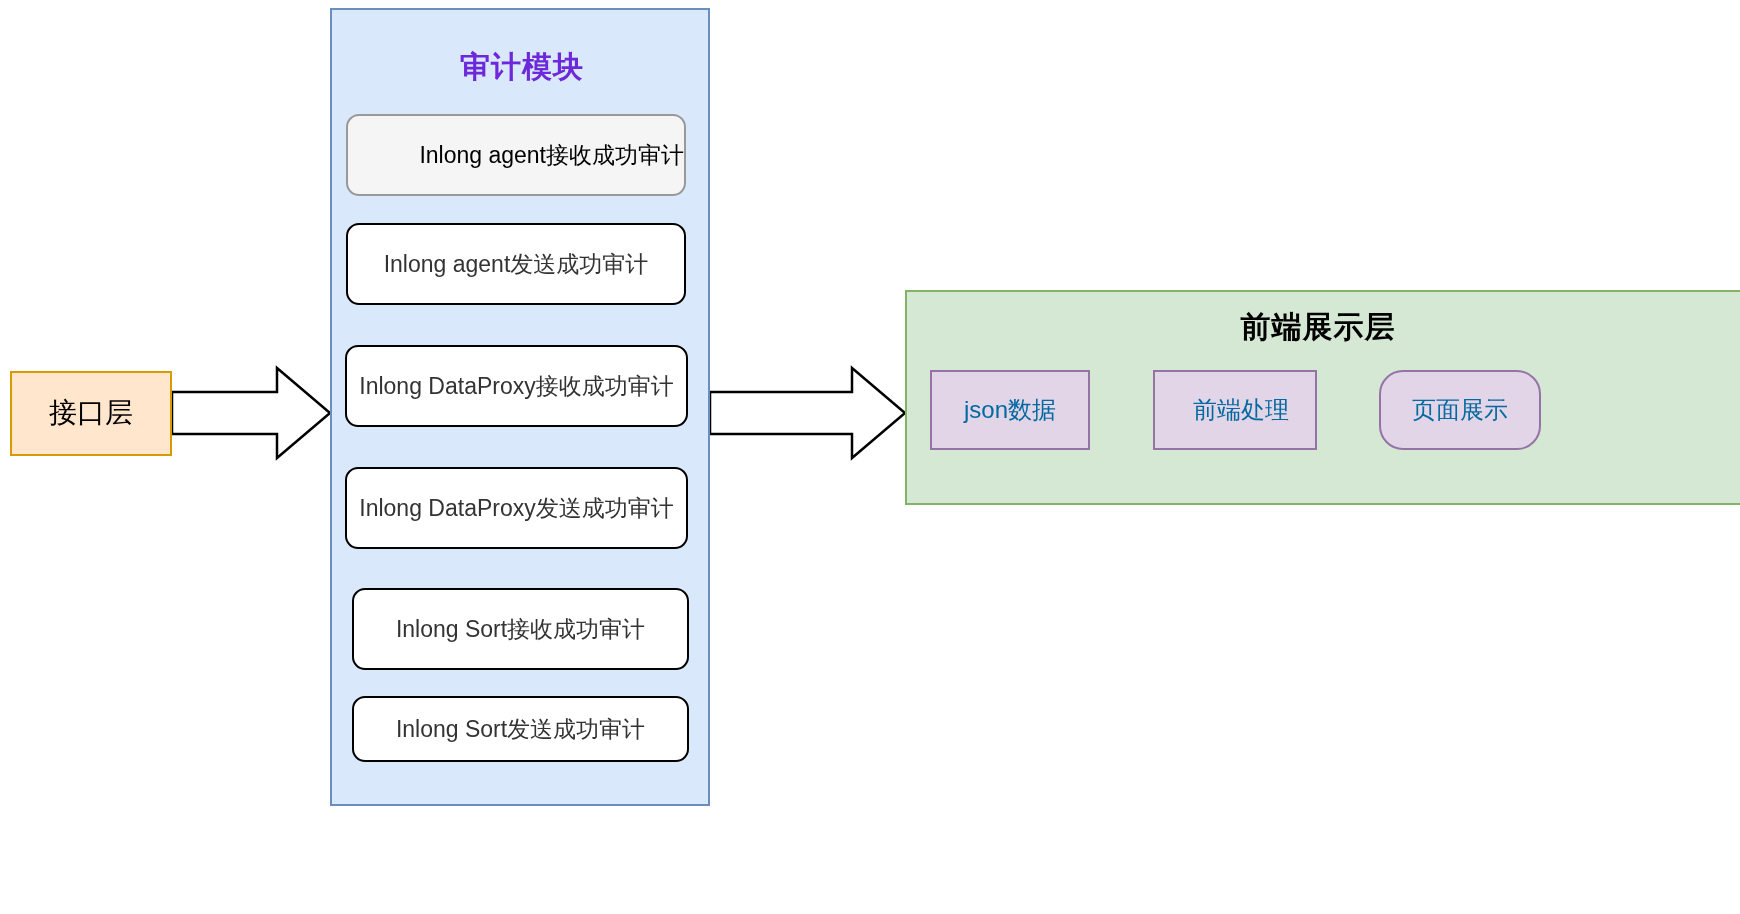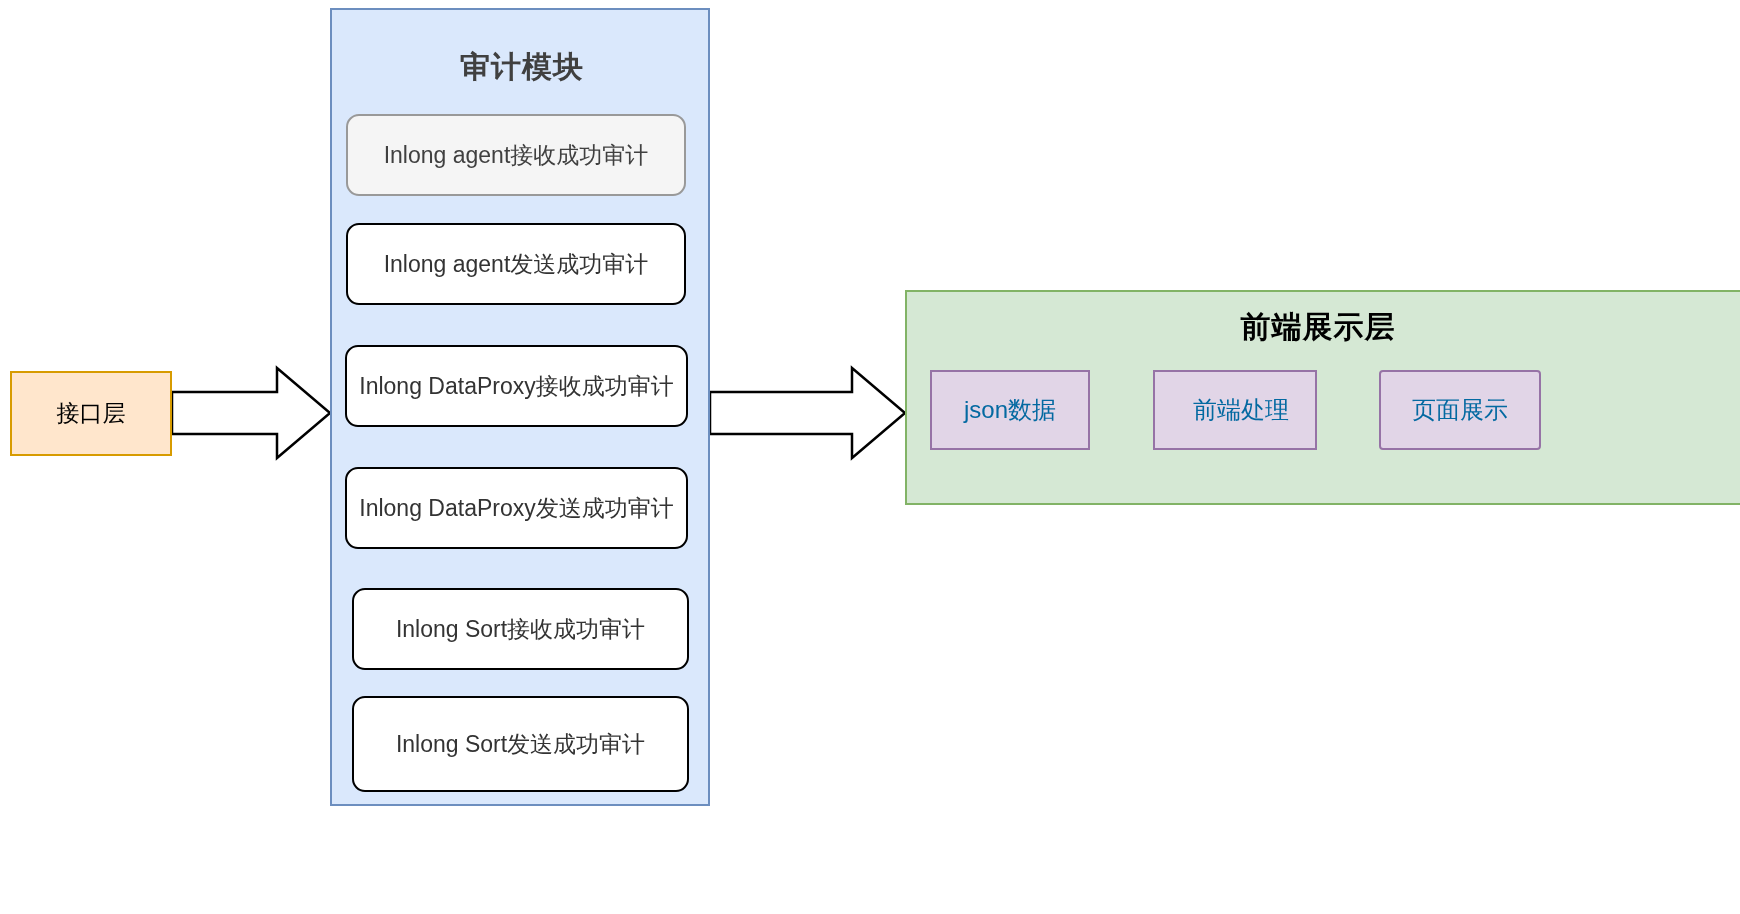--- a/index.html
+++ b/index.html
@@ -64,7 +64,7 @@
     text-align: center;
     font-size: 30px;
     font-weight: bold;
-    color: #404040;
+    color: #6d28d9;
     letter-spacing: 1px;
   }
 

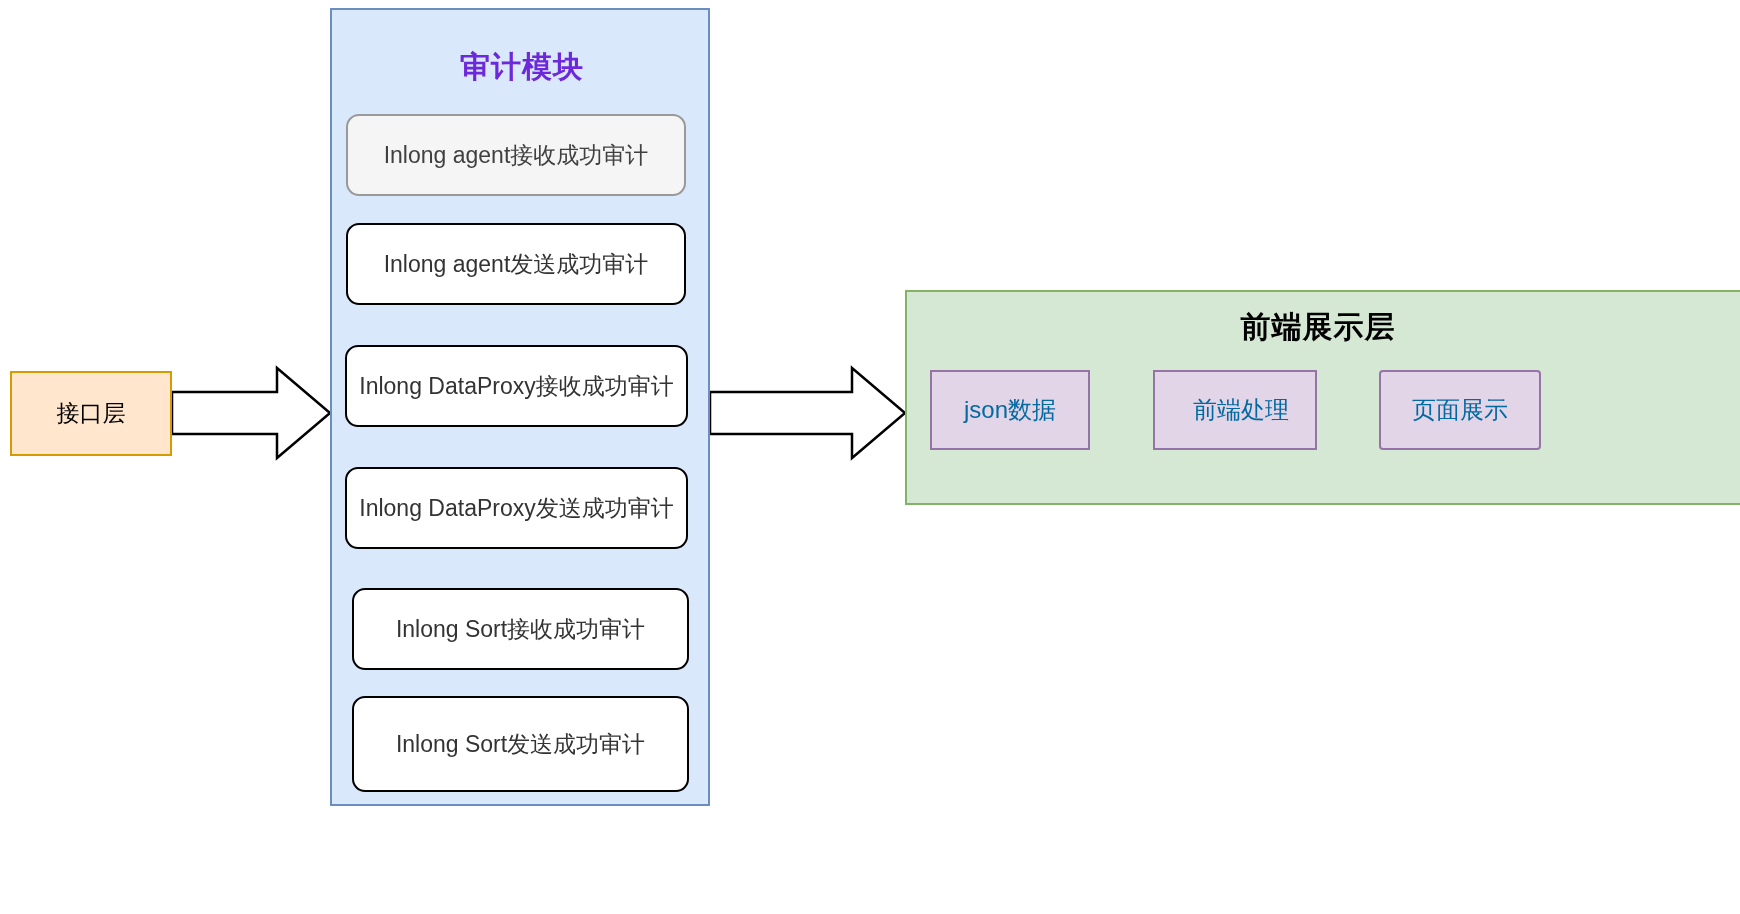--- a/index.html
+++ b/index.html
@@ -86,7 +86,8 @@
   .audit-item.first {
     background: #f5f5f5;
     border: 2px solid #999999;
-    color: #404040;
+    color: #000000;
+    justify-content: flex-end;
   }
 
   

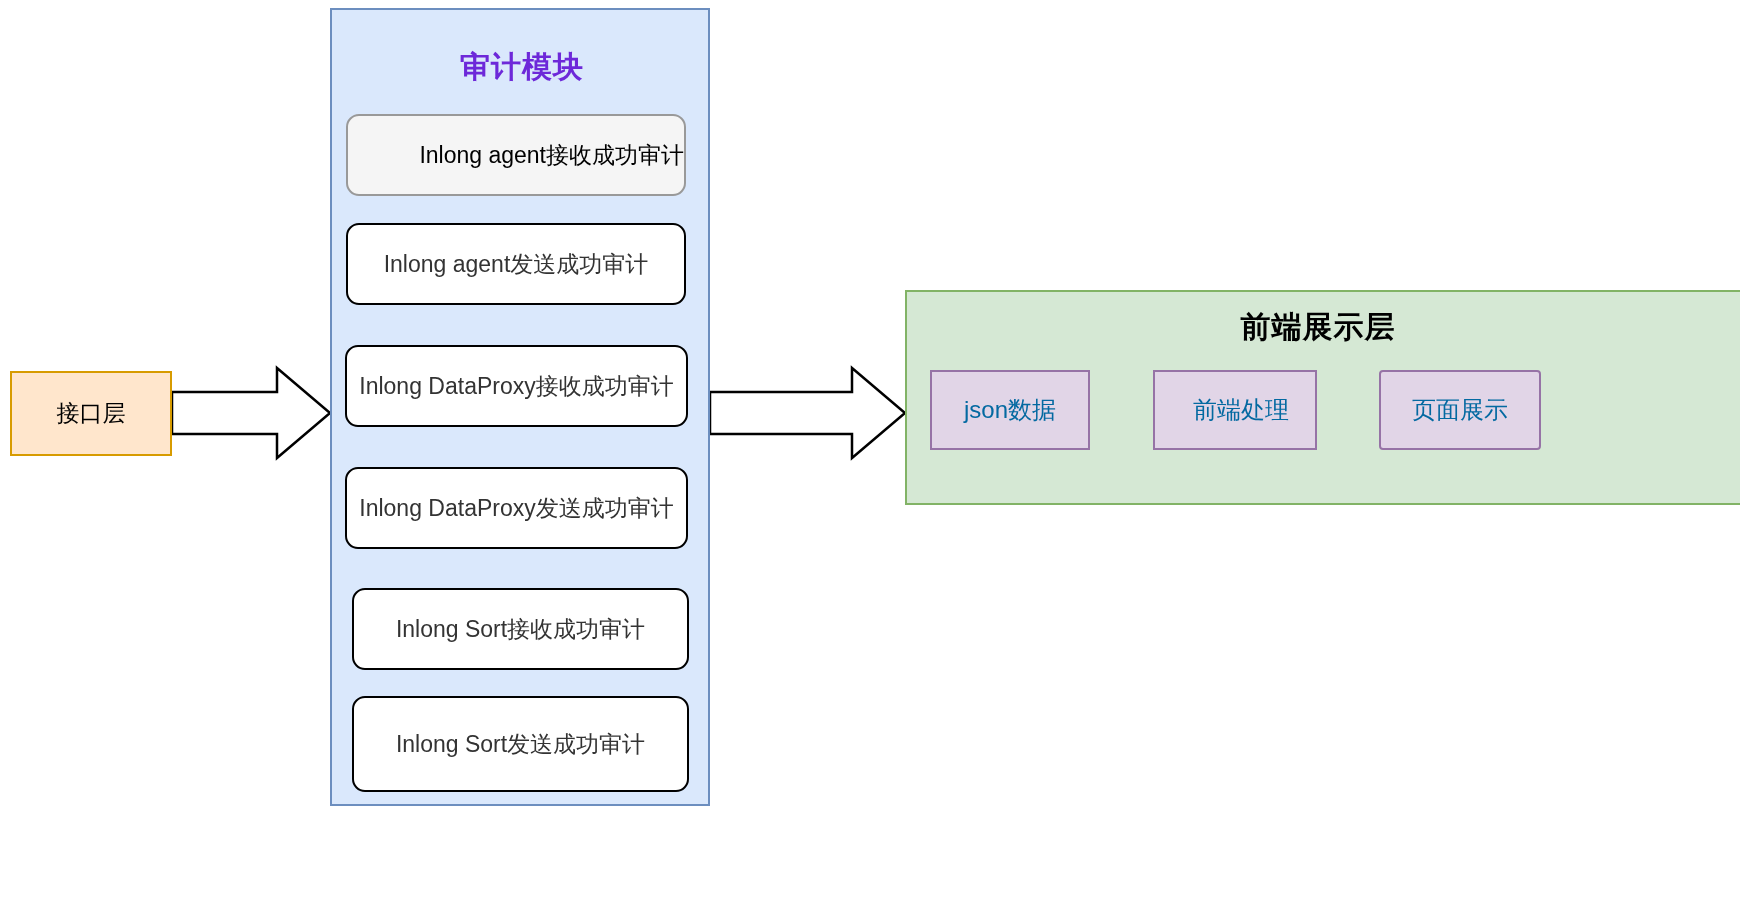--- a/index.html
+++ b/index.html
@@ -43,7 +43,7 @@
     height: 85px;
     background: #ffe6cc;
     border: 2px solid #d79b00;
-    font-size: 23px;
+    font-size: 28px;
   }
 
   

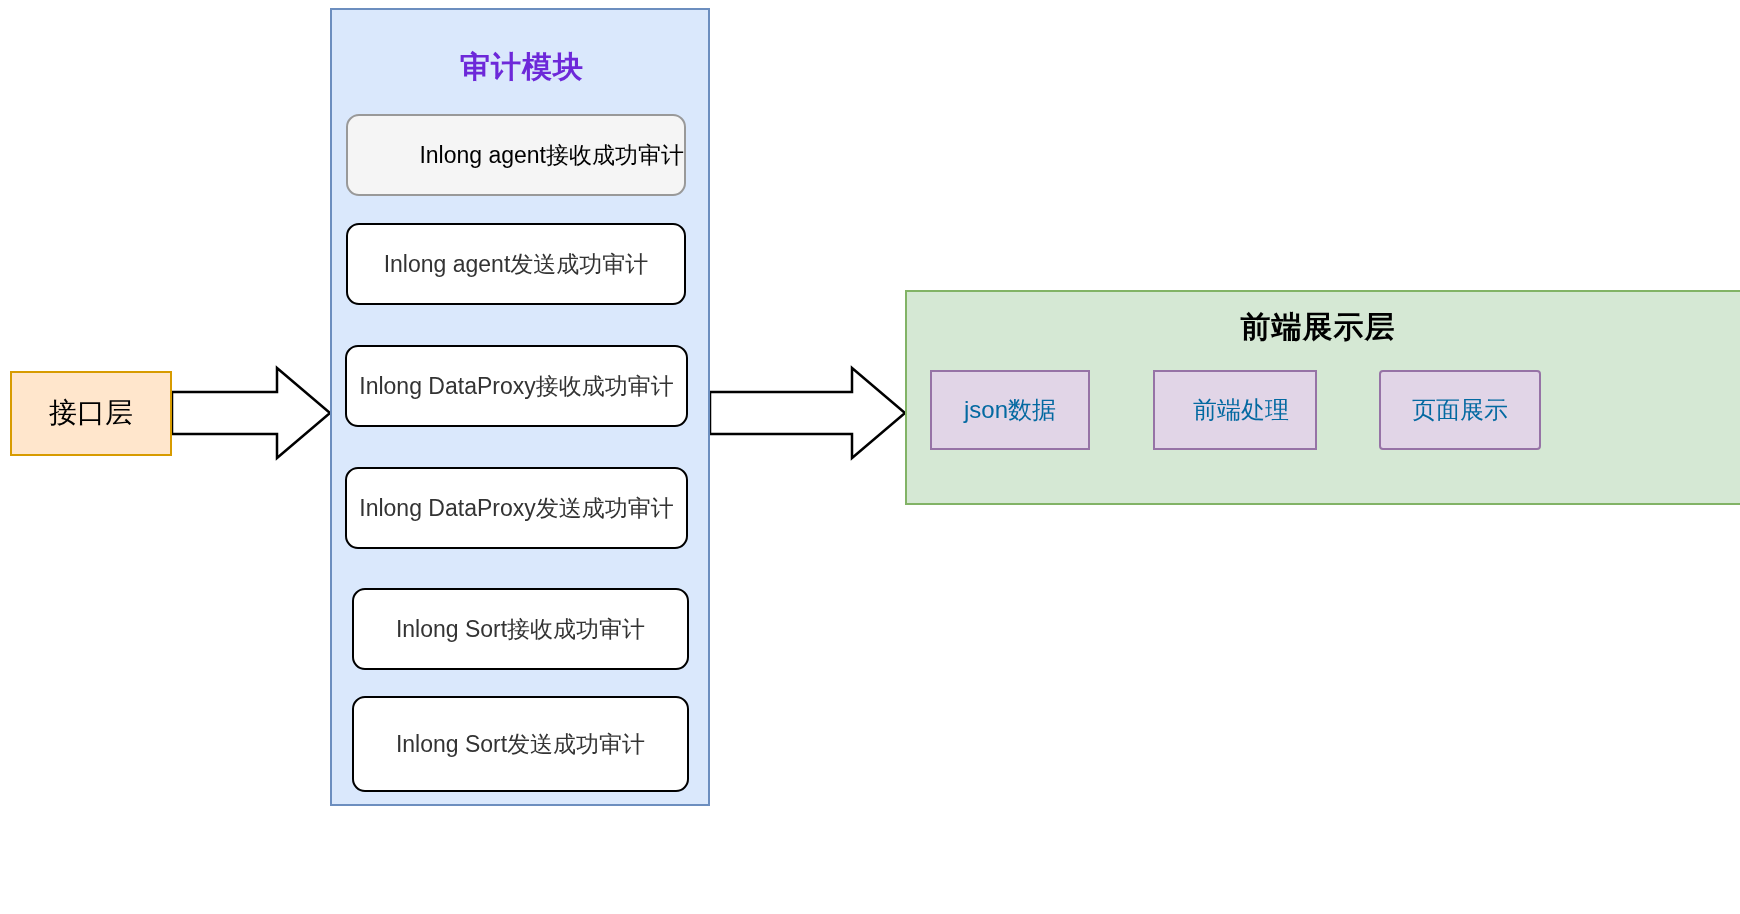--- a/index.html
+++ b/index.html
@@ -125,7 +125,7 @@
     white-space: nowrap;
   }
   .fe-node.rounded {
-    border-radius: 4px;
+    border-radius: 24px;
   }
 
   

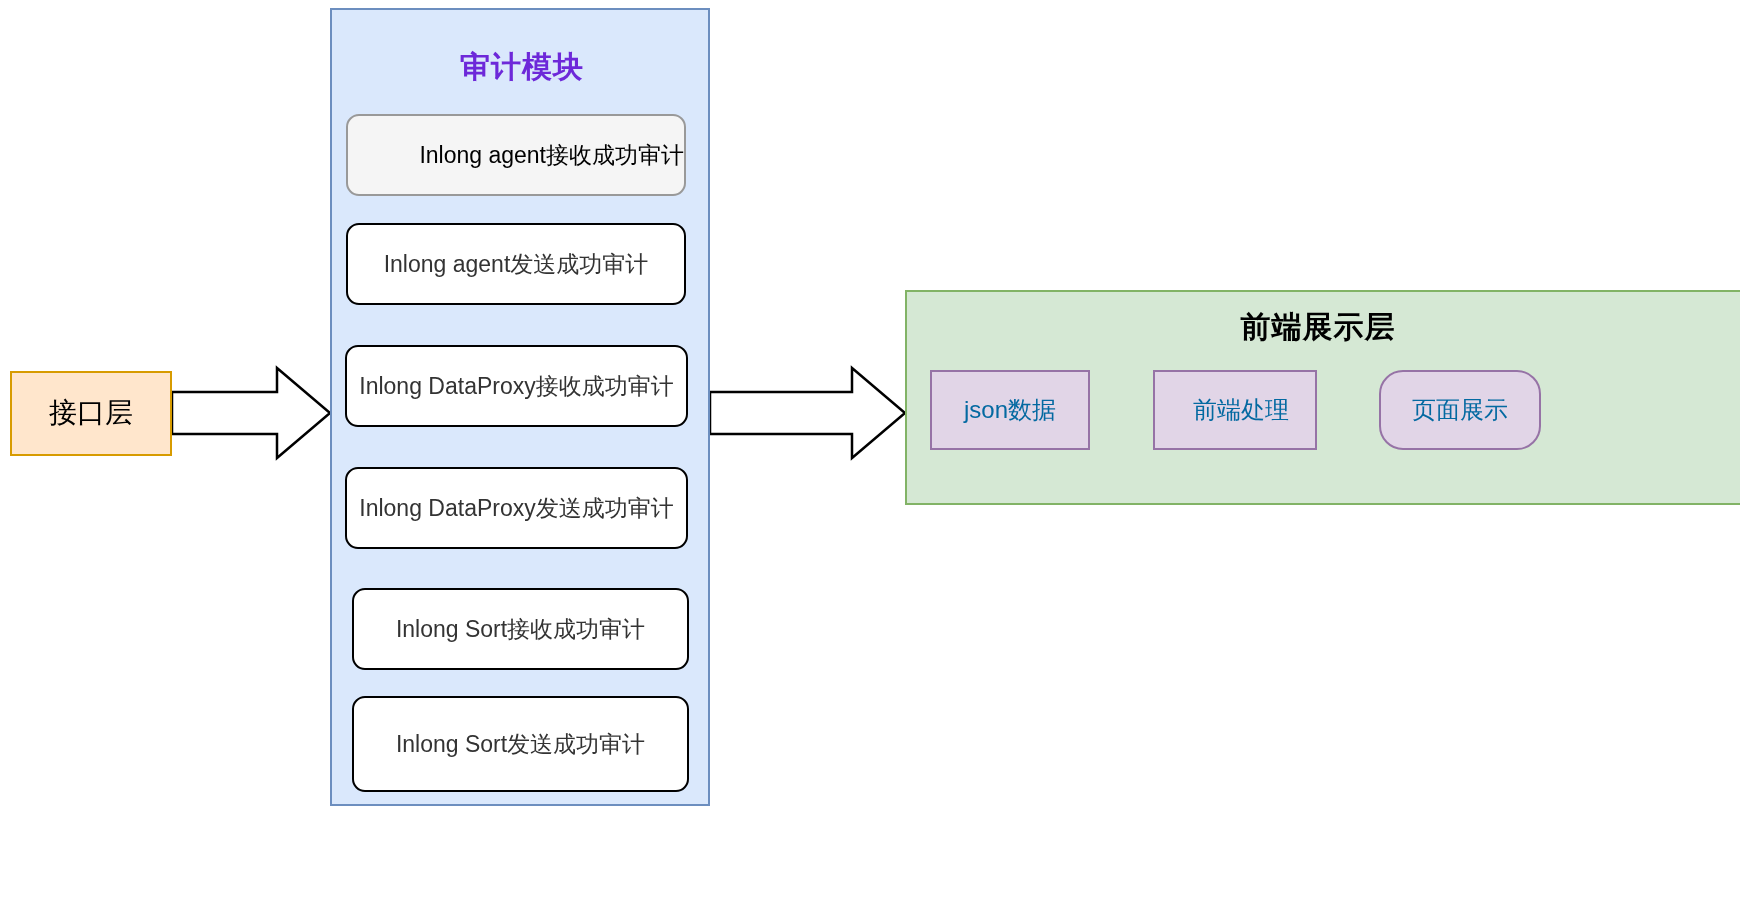--- a/index.html
+++ b/index.html
@@ -187,7 +187,7 @@
       <span>Inlong DataProxy发送成功审计</span>
     </div>
 
-    <div class="audit-item" style="left:20px; top:686px; width:337px; height:96px;">
+    <div class="audit-item" style="left:20px; top:686px; width:337px; height:66px;">
       <span>Inlong Sort发送成功审计</span>
     </div>
   </div>

